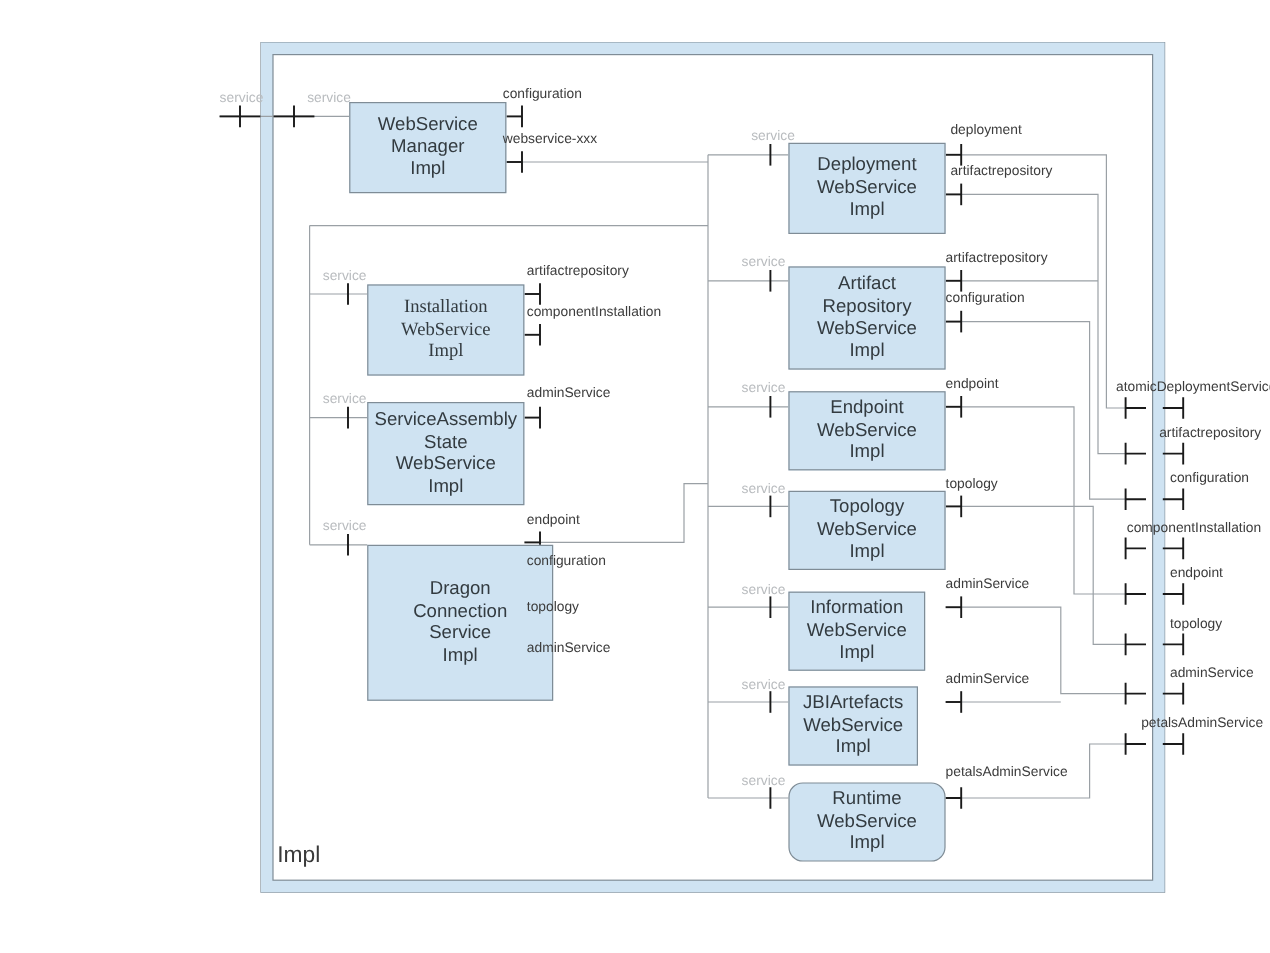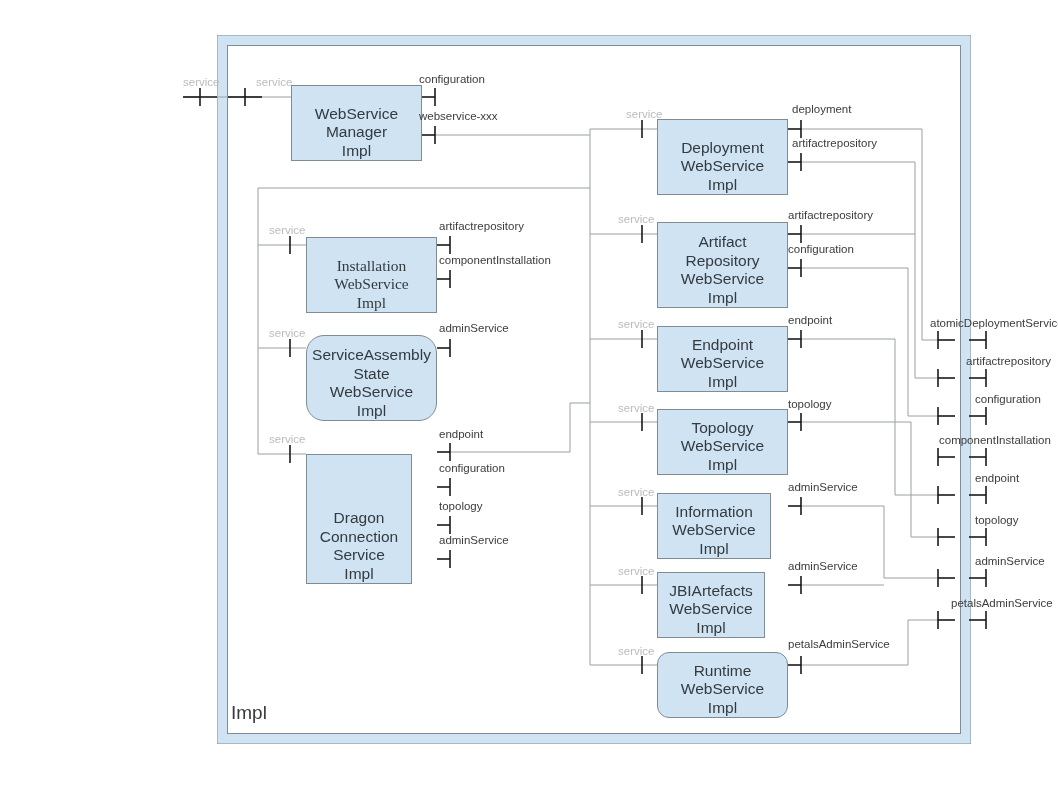--- a/index.html
+++ b/index.html
@@ -11,7 +11,7 @@
 
   .comp-box{position:absolute;box-sizing:border-box;
             background:#cfe3f2;border:1px solid #7f8c96;
-            display:flex;align-items:flex-end;justify-content:center;
+            display:flex;align-items:center;justify-content:center;
             text-align:center;color:#333b40;font-size:15.5px;line-height:18.5px;}
   .comp-box .lbl{display:block;width:100%;padding:0 3px;}
 

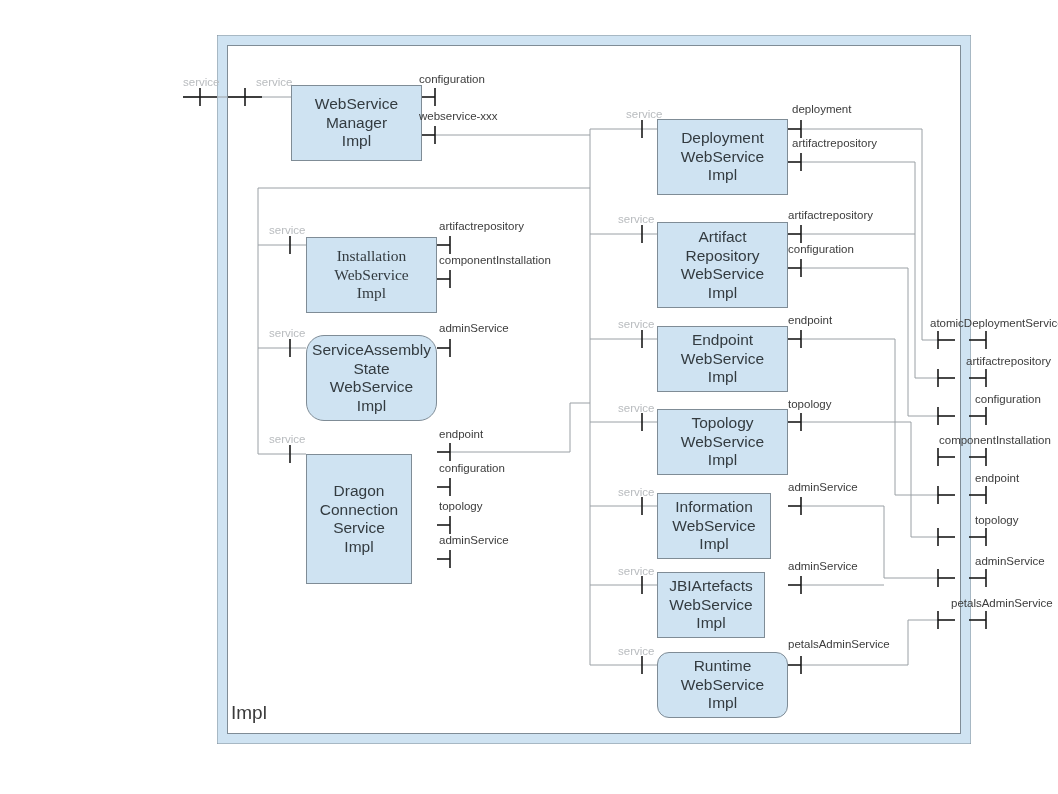--- a/index.html
+++ b/index.html
@@ -232,7 +232,7 @@
       <div class="comp-box" style="left: 306px; top: 237px; width: 131px; height: 76px; font-family: Liberation Serif, serif;">
         <span class="lbl">Installation<br>WebService<br>Impl</span>
       </div>
-      <div class="comp-box" style="left: 306px; top: 335px; width: 131px; height: 86px; border-radius: 18px;">
+      <div class="comp-box" style="left: 306px; top: 335px; width: 131px; height: 86px;">
         <span class="lbl">ServiceAssembly<br>State<br>WebService<br>Impl</span>
       </div>
       <div class="comp-box" style="left: 306px; top: 454px; width: 106px; height: 130px;">

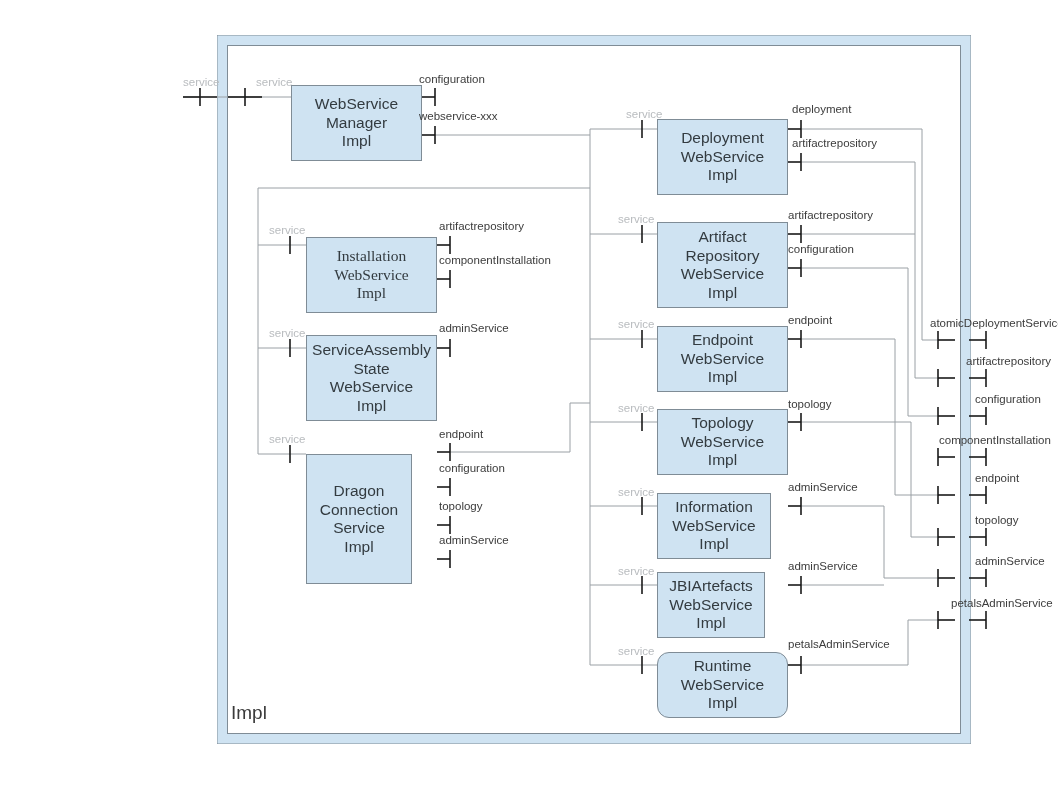--- a/index.html
+++ b/index.html
@@ -235,7 +235,7 @@
       <div class="comp-box" style="left: 306px; top: 335px; width: 131px; height: 86px;">
         <span class="lbl">ServiceAssembly<br>State<br>WebService<br>Impl</span>
       </div>
-      <div class="comp-box" style="left: 306px; top: 454px; width: 106px; height: 130px;">
+      <div class="comp-box" style="left: 306px; top: 454px; width: 155px; height: 130px;">
         <span class="lbl">Dragon<br>Connection<br>Service<br>Impl</span>
       </div>
       <div class="comp-box" style="left: 657px; top: 119px; width: 131px; height: 76px;">

